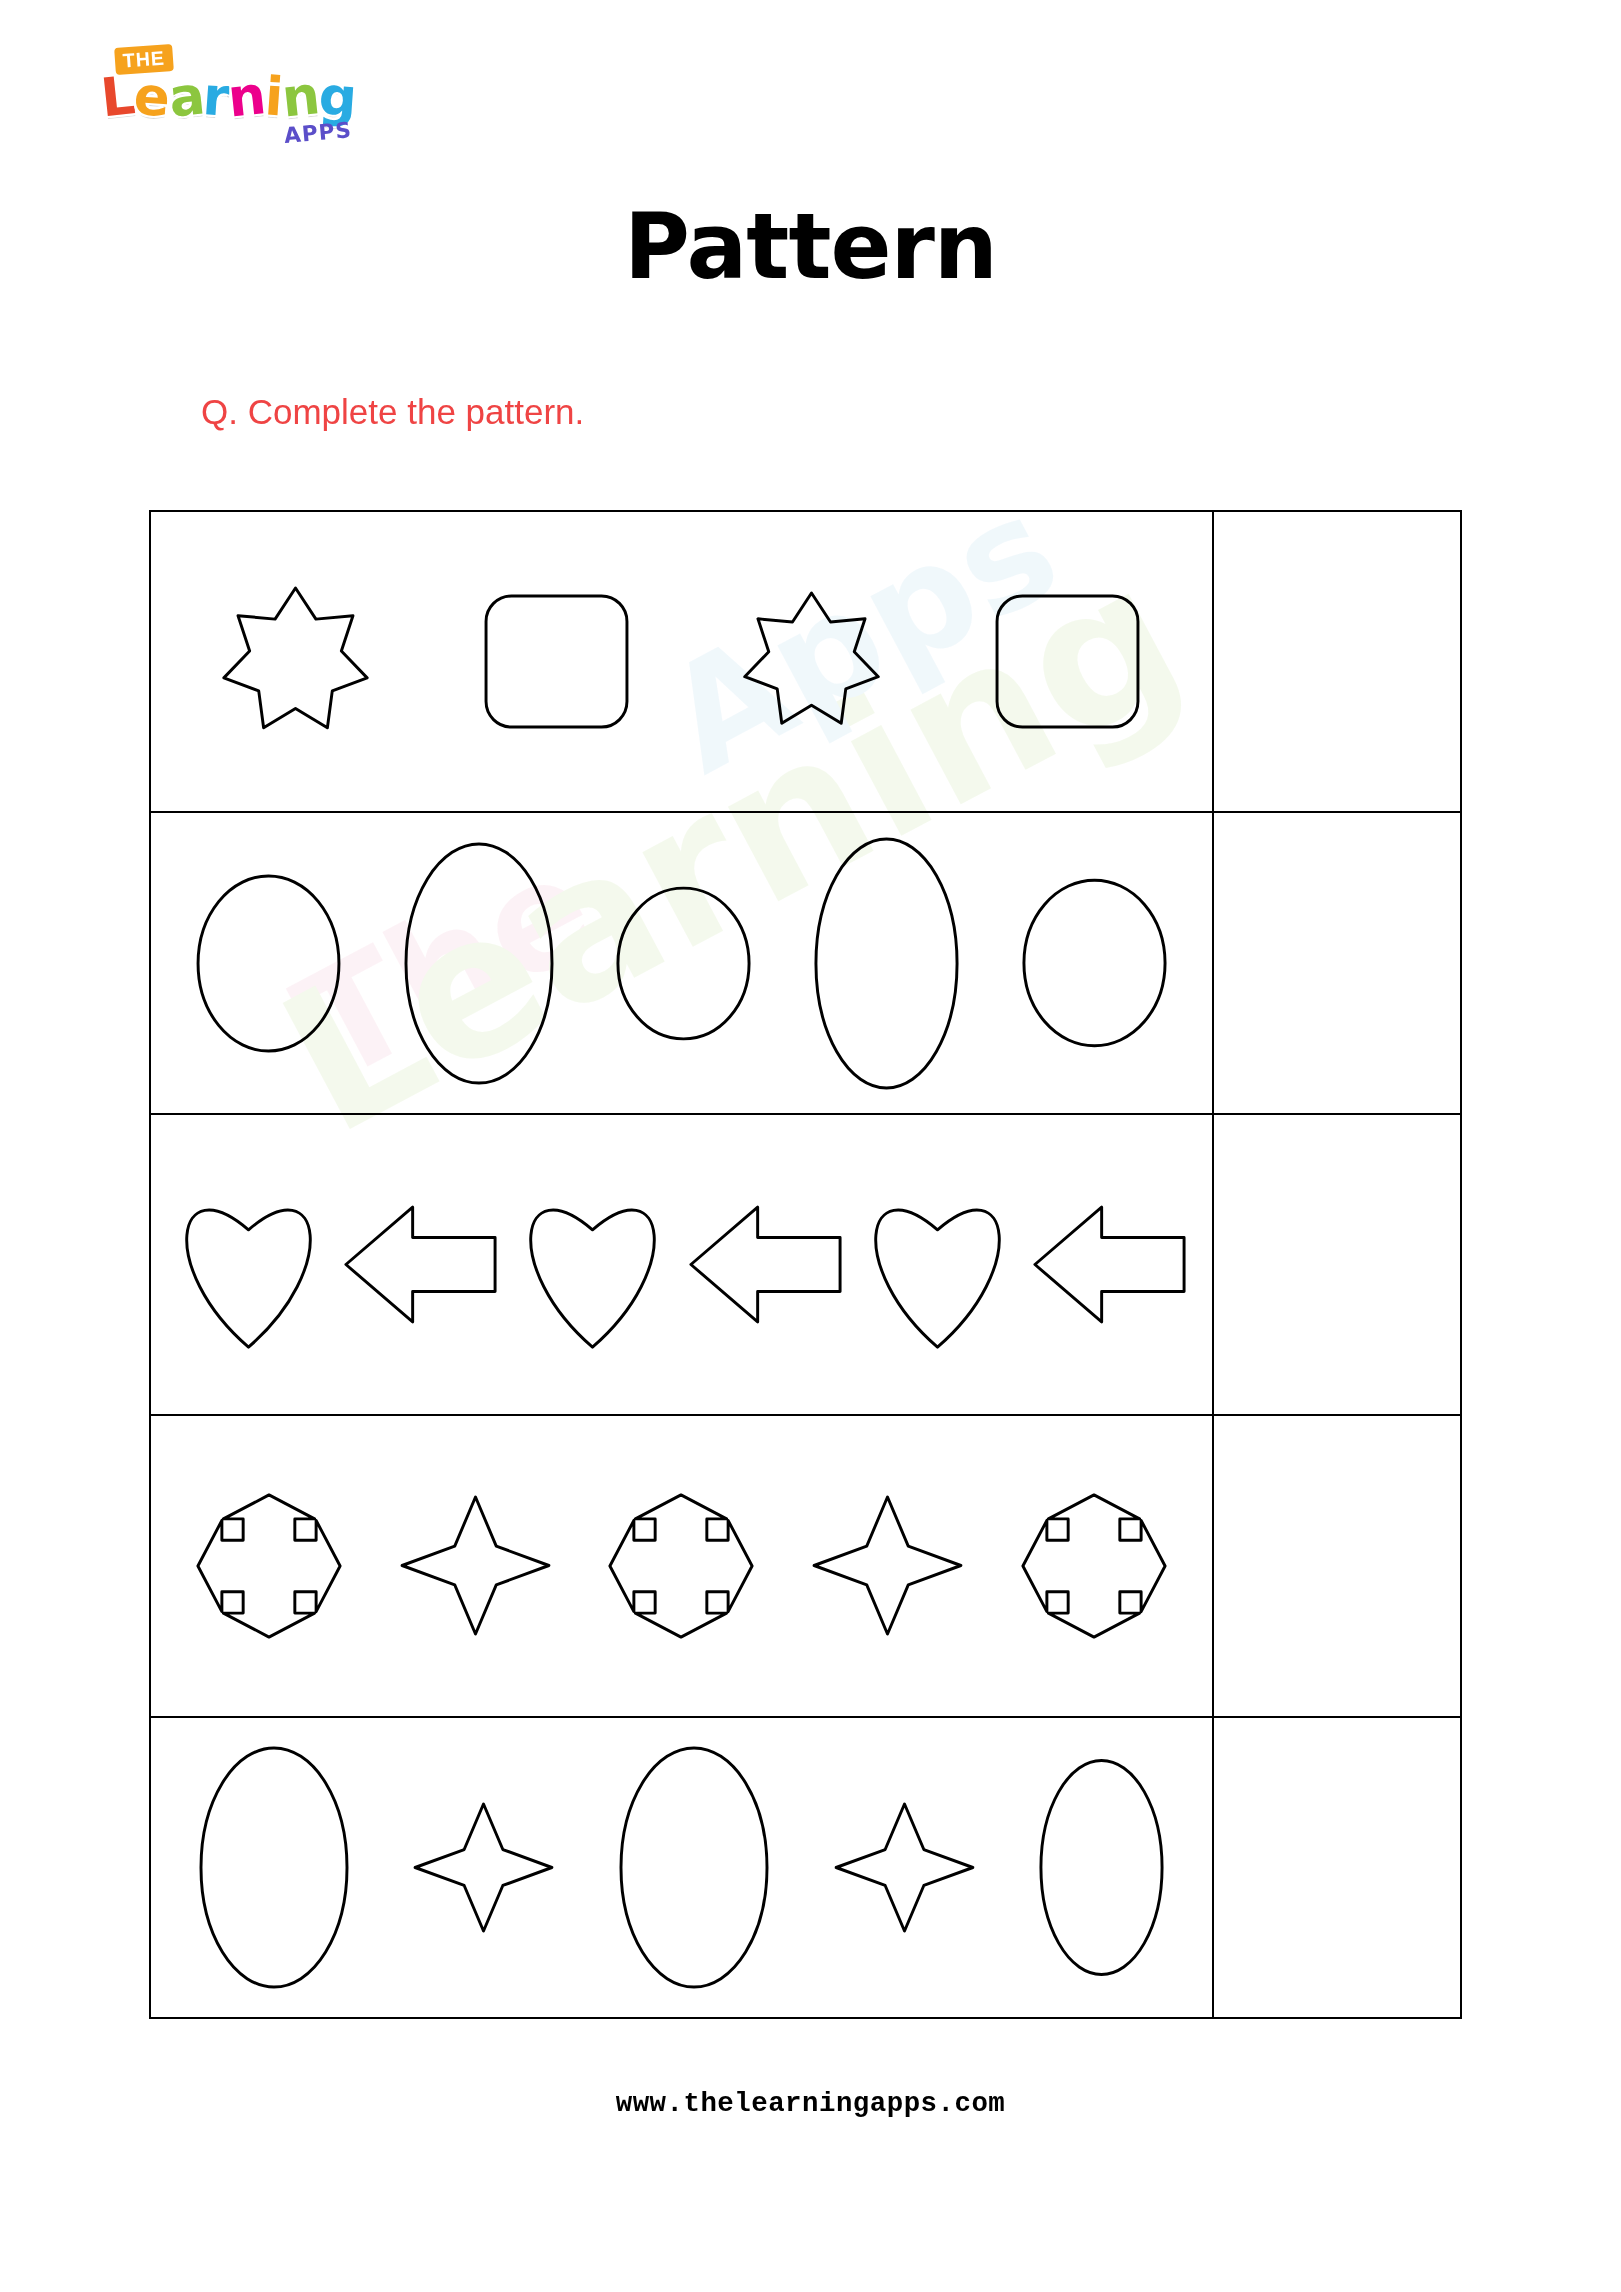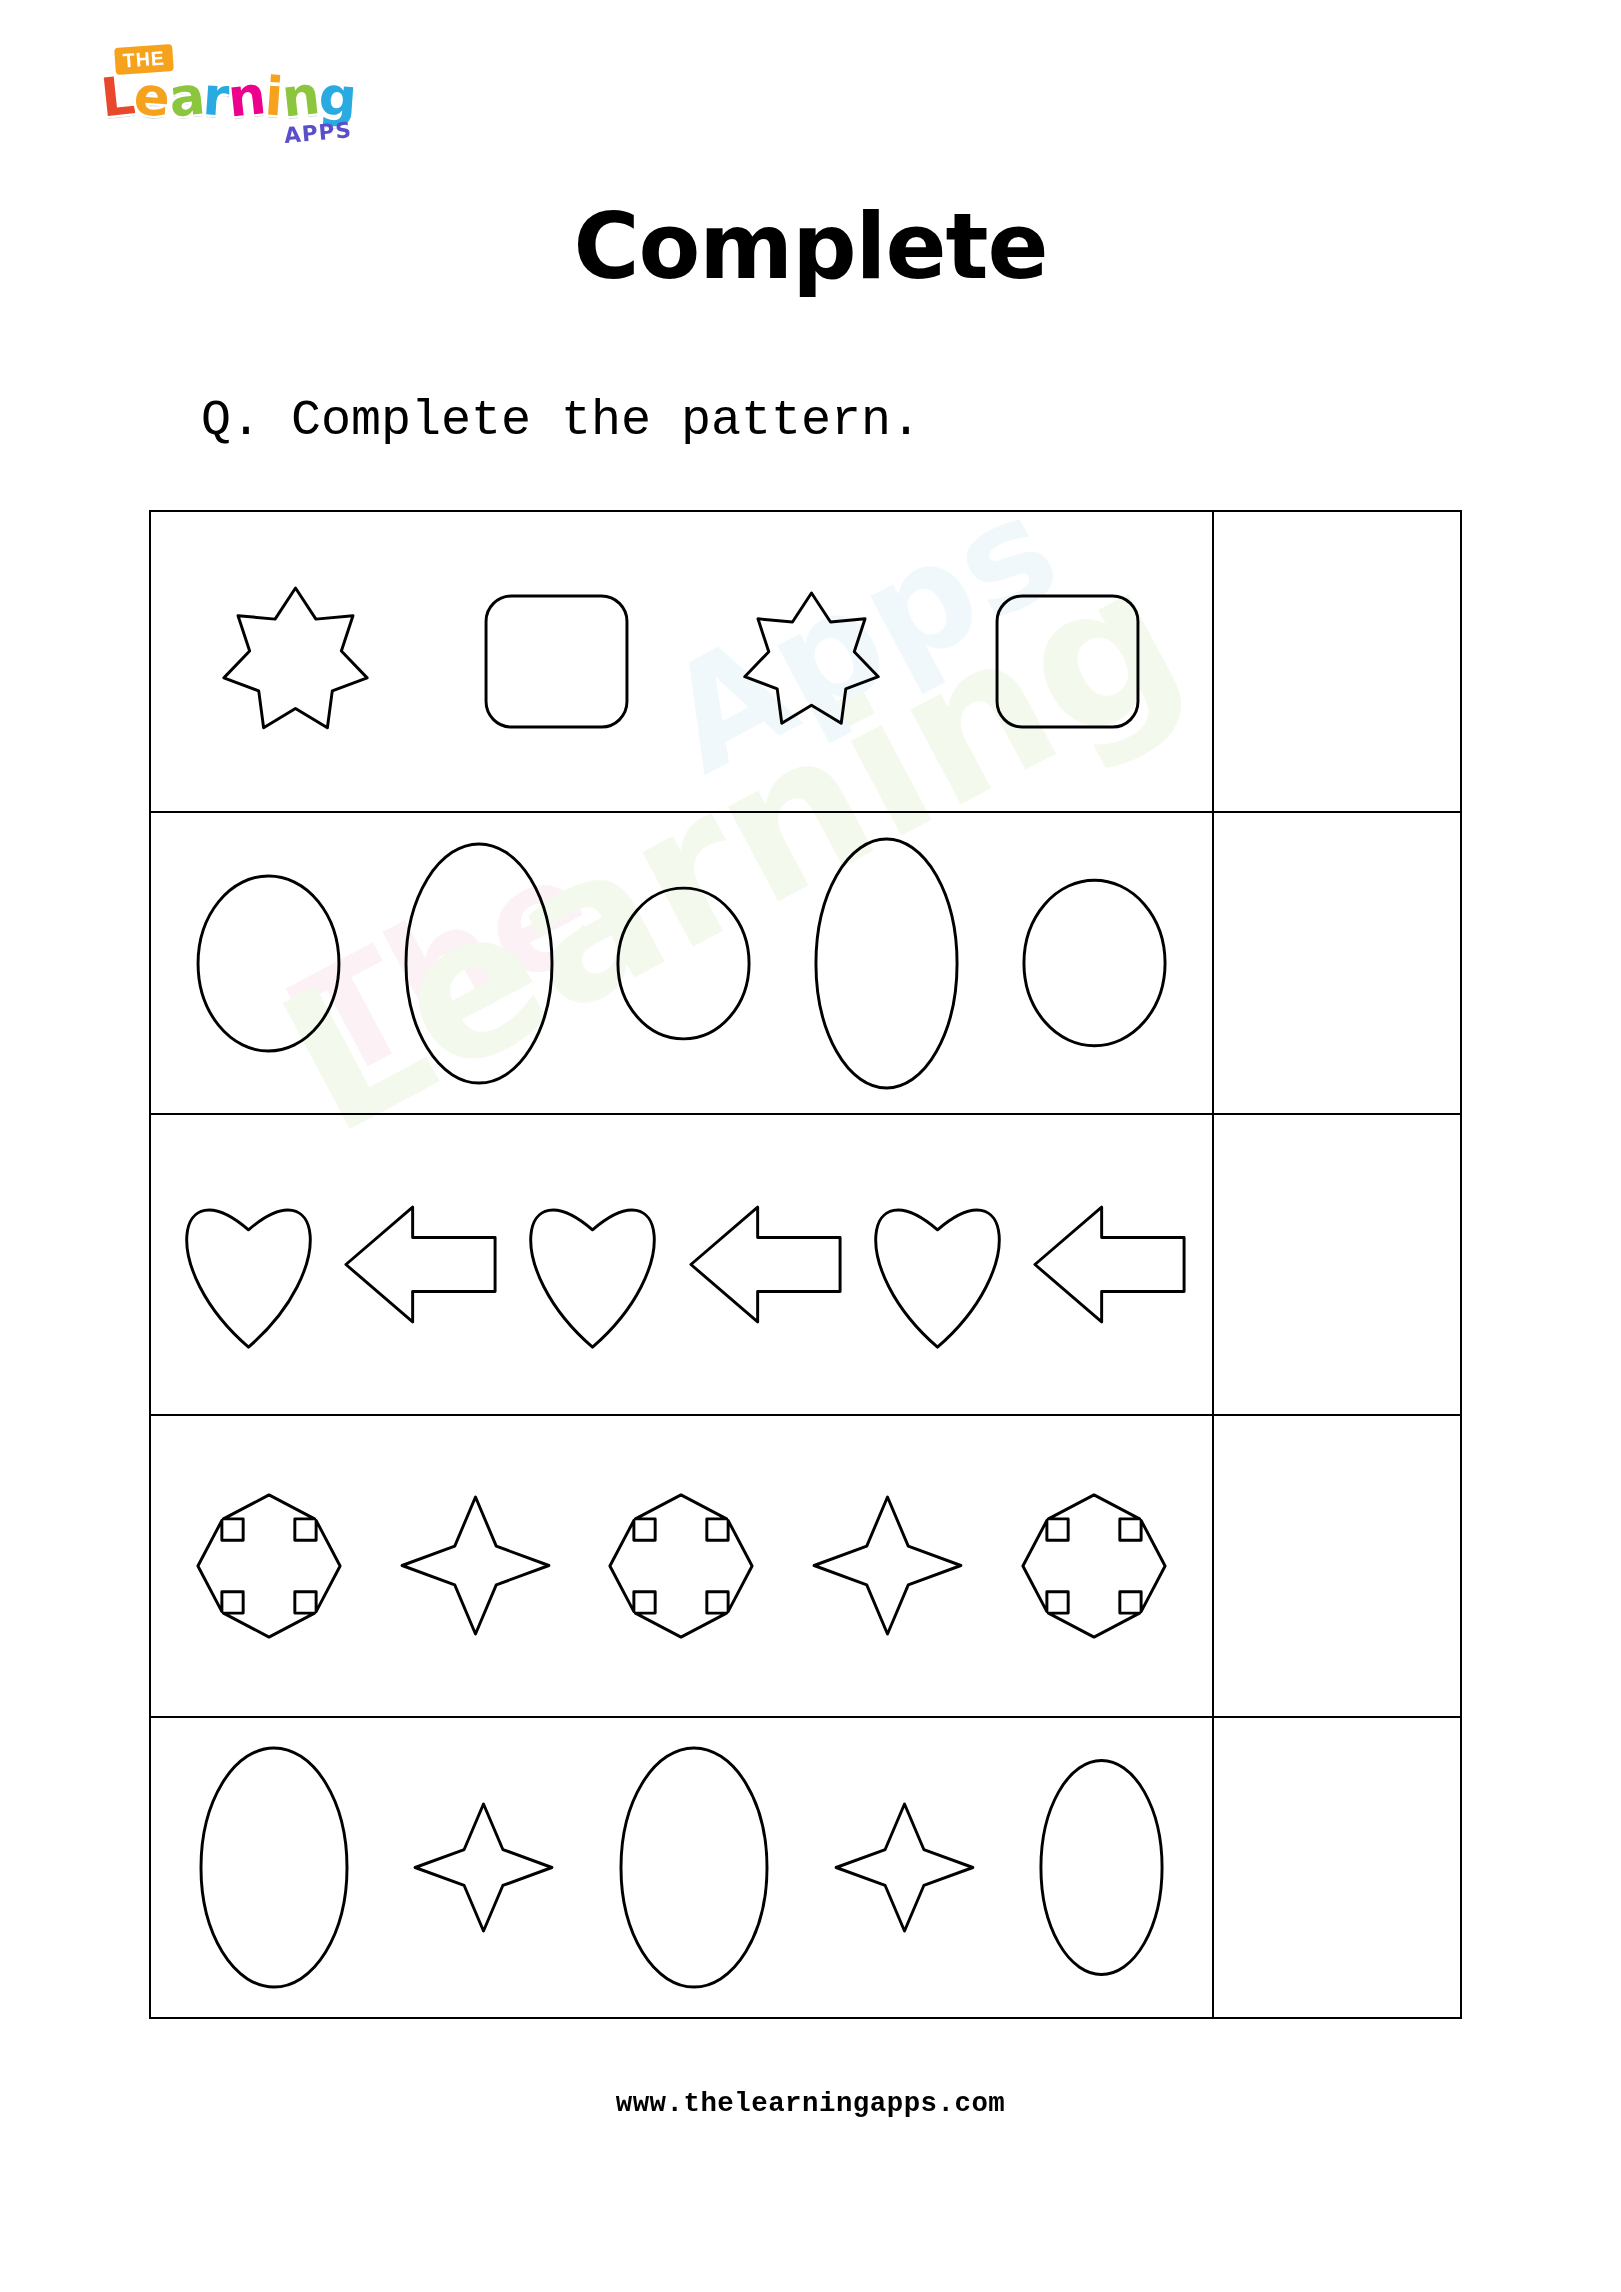--- a/index.html
+++ b/index.html
@@ -166,7 +166,7 @@
   <div class="logo-apps">APPS</div>
 </div>
 
-<div id="title">Complete</div>
+<div id="title">Pattern</div>
 
 <div id="question">Q. Complete the pattern.</div>
 

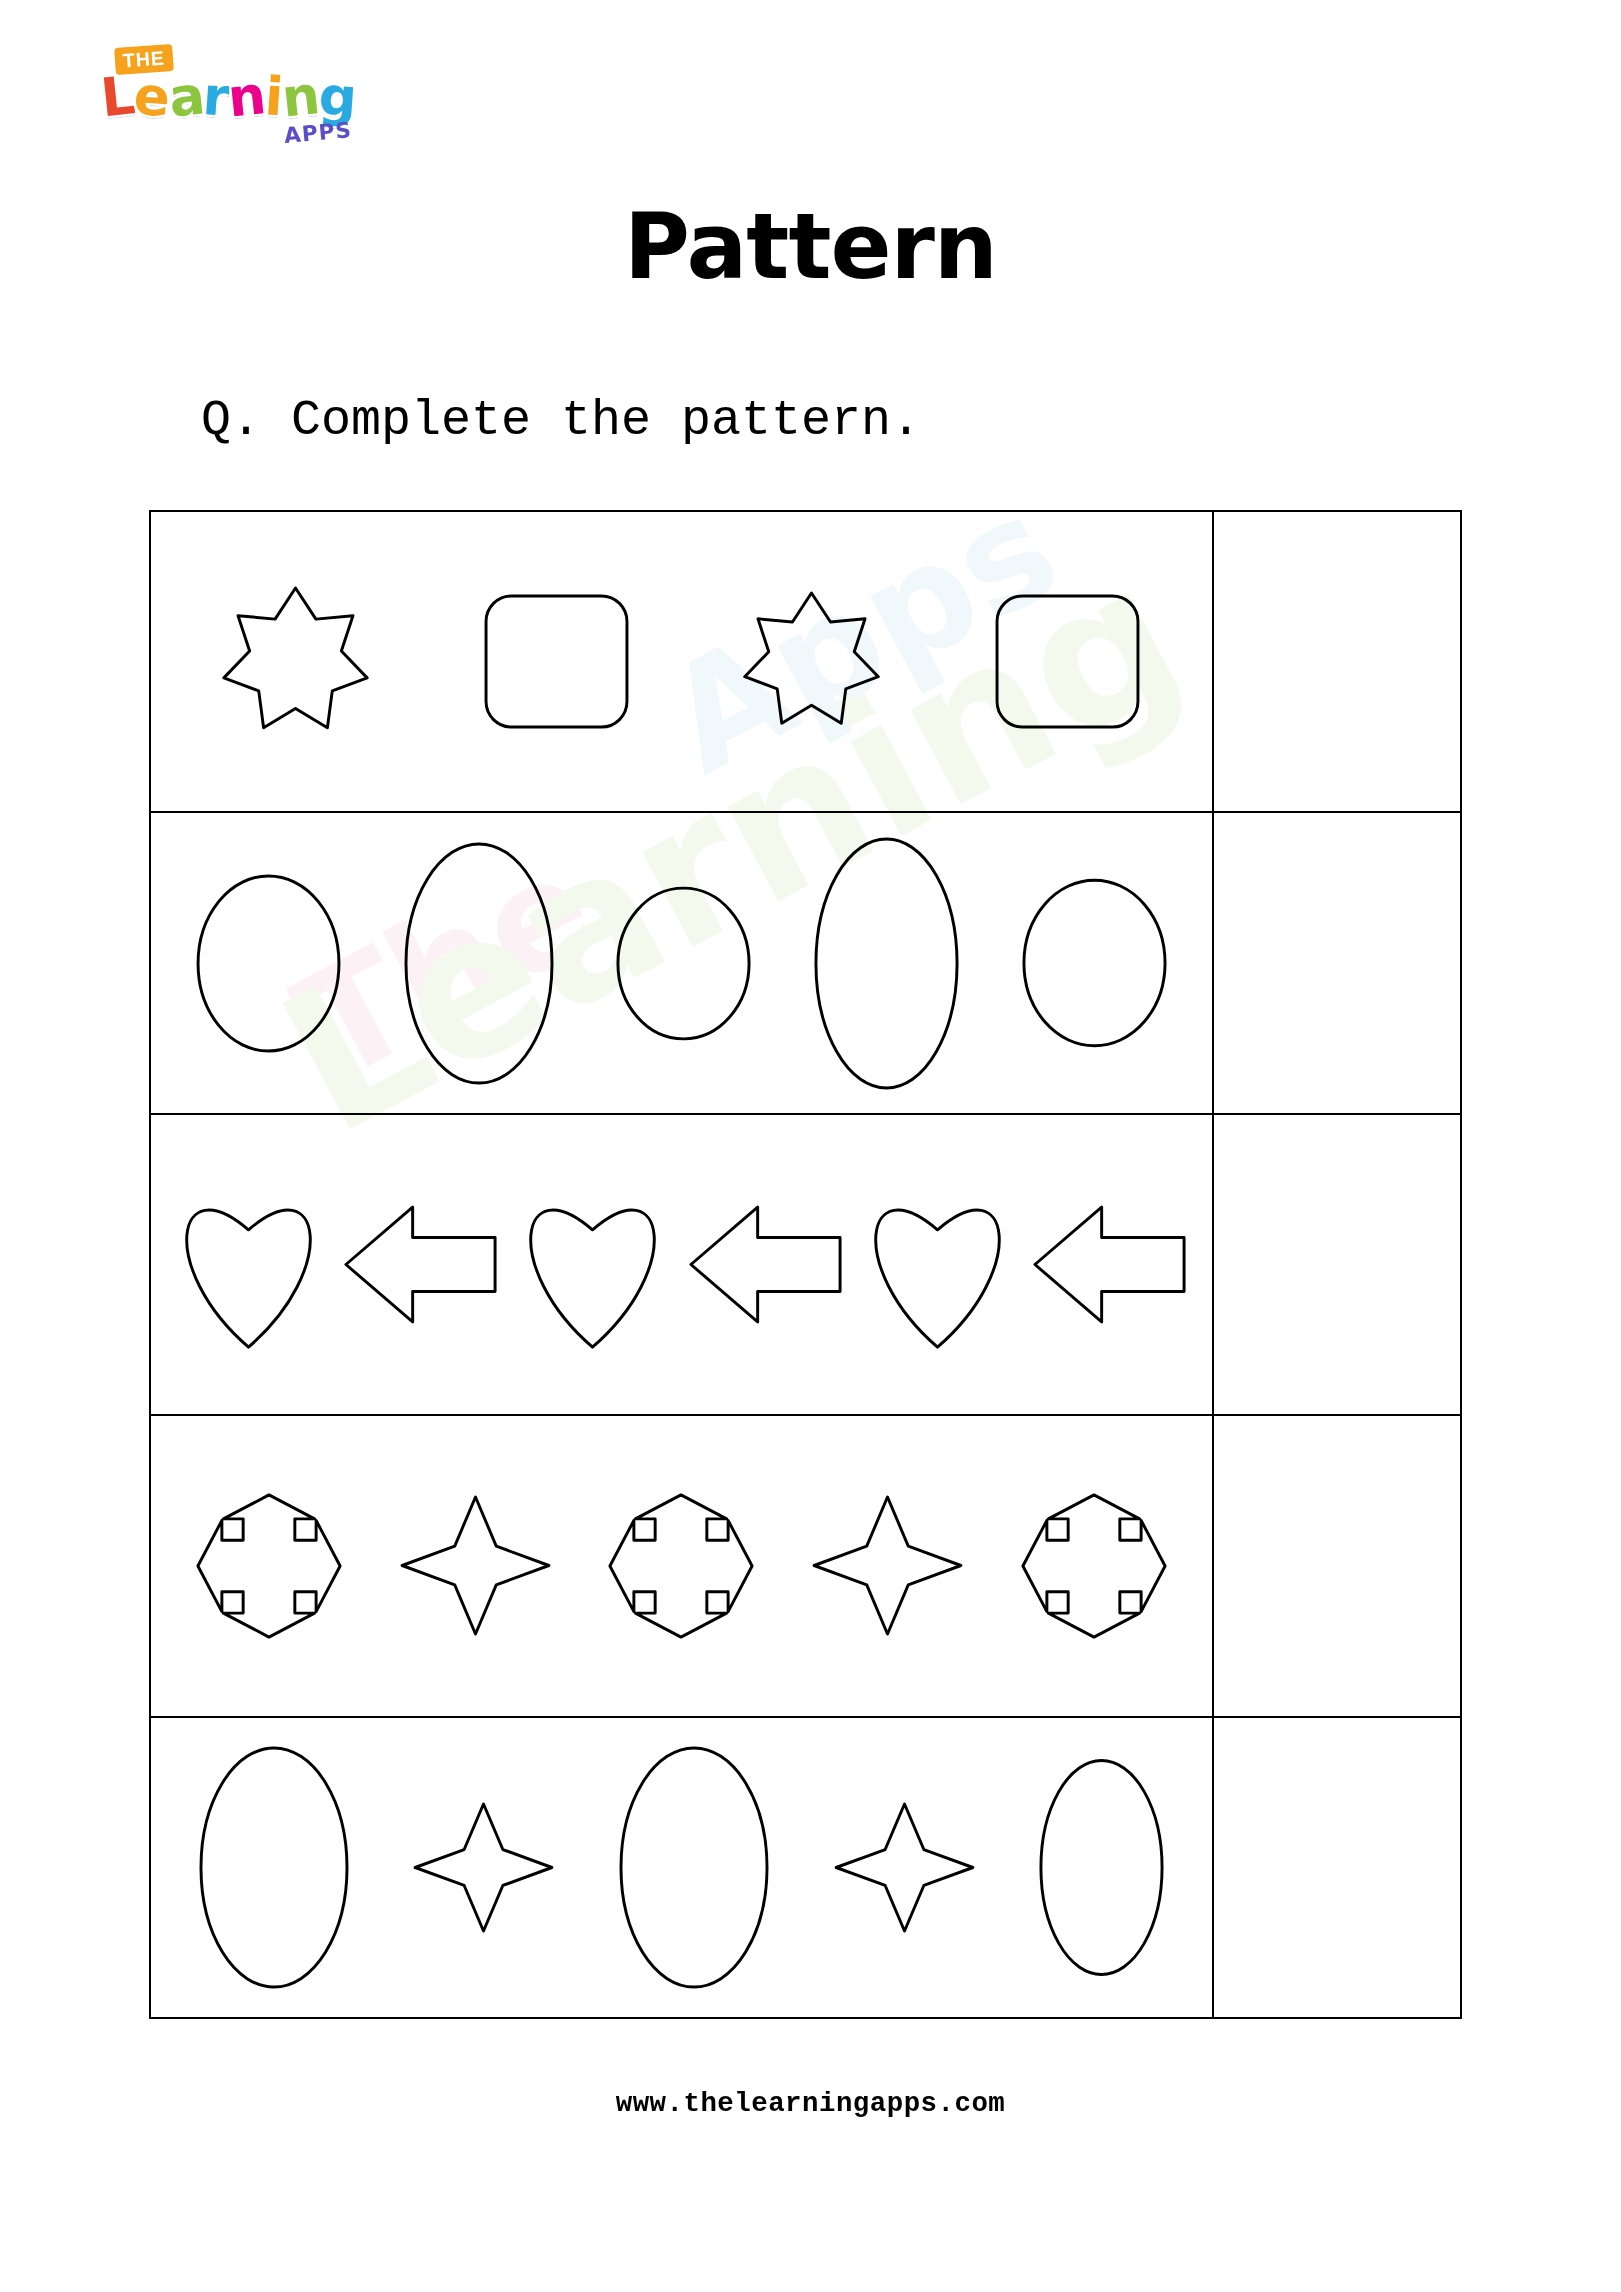--- a/index.html
+++ b/index.html
@@ -85,9 +85,9 @@
     position: absolute;
     left: 201px;
     top: 392px;
-    font-family: Liberation Mono, monospace;
-    font-size: 50px;
-    color: #000000;
+    font-family: Liberation Sans, sans-serif;
+    font-size: 35px;
+    color: #ef4444;
   }
 
   

